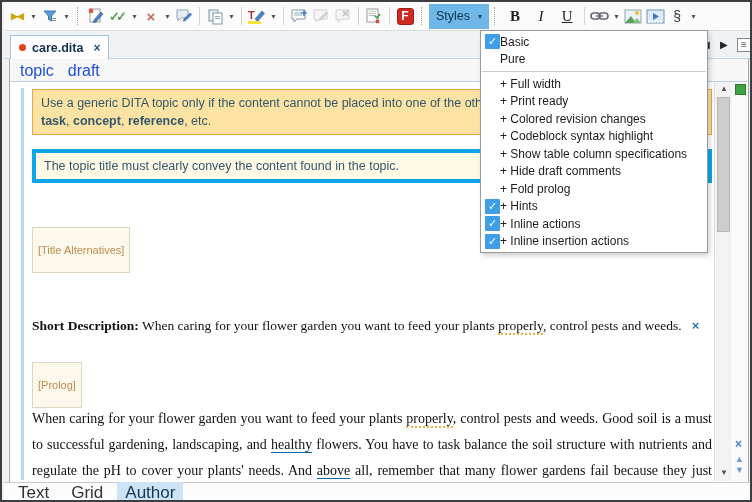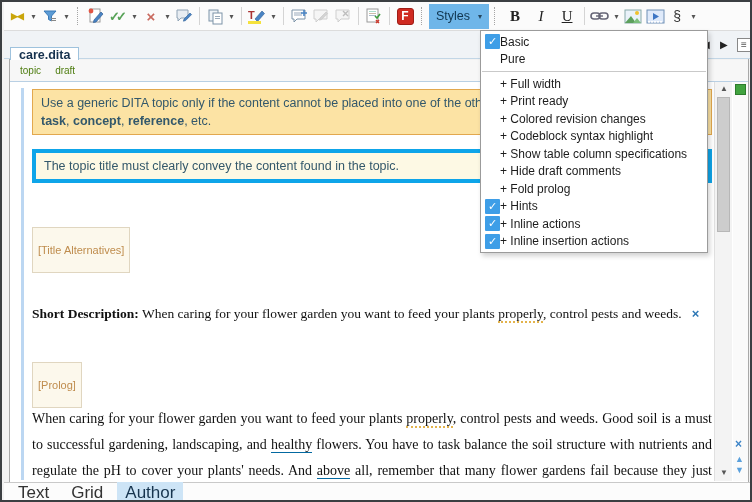--- a/index.html
+++ b/index.html
@@ -30,8 +30,8 @@
   
   #tabrow{position:absolute;left:2px;top:29px;width:748px;height:28px;background:#f0f3f6;
     border-bottom:1px solid #c2d6e6;}
-  #doctab{position:absolute;left:6px;top:16px;height:24px;background:#fff;
-    border:1px solid #9ec2dd;border-bottom:none;display:flex;align-items:center;padding:0 8px;flex-direction:column;}
+  #doctab{position:absolute;left:6px;top:4px;height:24px;background:#fff;
+    border:1px solid #9ec2dd;border-bottom:none;display:flex;align-items:center;padding:0 8px;}
   .moddot{width:7px;height:7px;border-radius:50%;background:#e0401a;margin-right:6px;}
   #doctab .tlabel{font-weight:bold;font-size:12.5px;color:#16324f;}
   #doctab .tclose{margin-left:10px;color:#27506e;font-weight:bold;font-size:12px;cursor:default;}

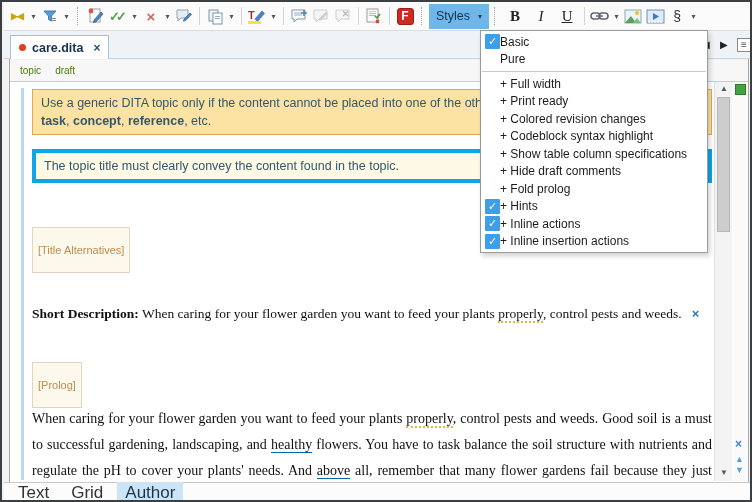--- a/index.html
+++ b/index.html
@@ -41,7 +41,7 @@
   
   #breadcrumb{position:absolute;left:8px;top:58px;width:739px;height:21px;background:#f7f7f7;
     display:flex;align-items:center;padding-left:10px;}
-  .crumb{font-size:10px;color:#4d7c0f;margin-right:14px;}
+  .crumb{font-size:16px;color:#1d4ed8;margin-right:14px;}
   
   .vline{position:absolute;width:1px;background:#a8a8a8;}
   #editor{position:absolute;left:8px;top:79px;width:738px;height:401px;background:#fff;

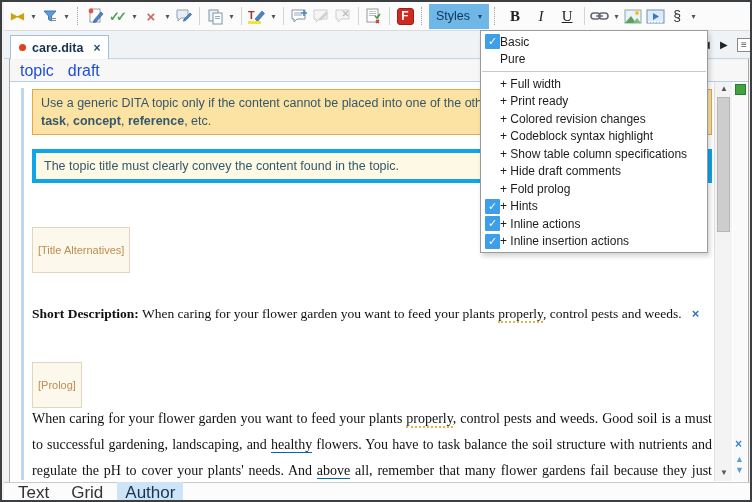--- a/index.html
+++ b/index.html
@@ -58,7 +58,7 @@
     border:1px solid #e0d6c0;color:#bf8c4d;font-size:11px;padding:16px 5px;}
   #titlealt{top:225px;}
   #prolog{top:360px;}
-  #shortdesc{position:absolute;left:30px;top:304px;width:682px;
+  #shortdesc{position:absolute;left:30px;top:316px;width:682px;
     font-family:"Liberation Serif",serif;font-size:13.5px;color:#111;}
   #shortdesc b{font-weight:bold;}
   .xclose{color:#2d77b5;font-weight:bold;font-family:"Liberation Sans",sans-serif;

